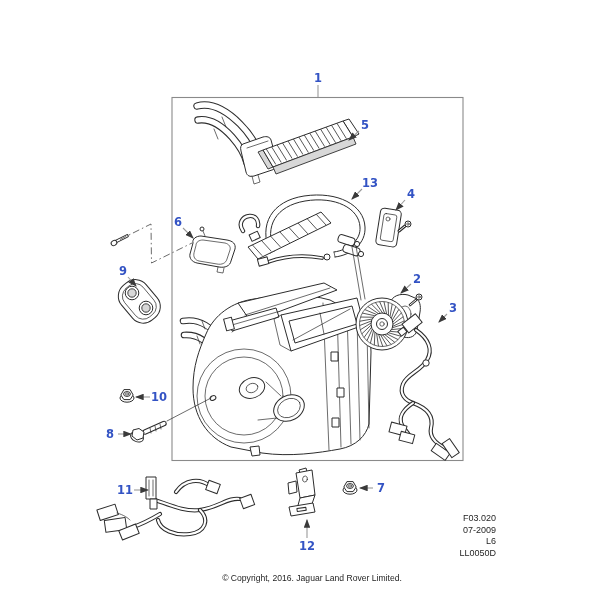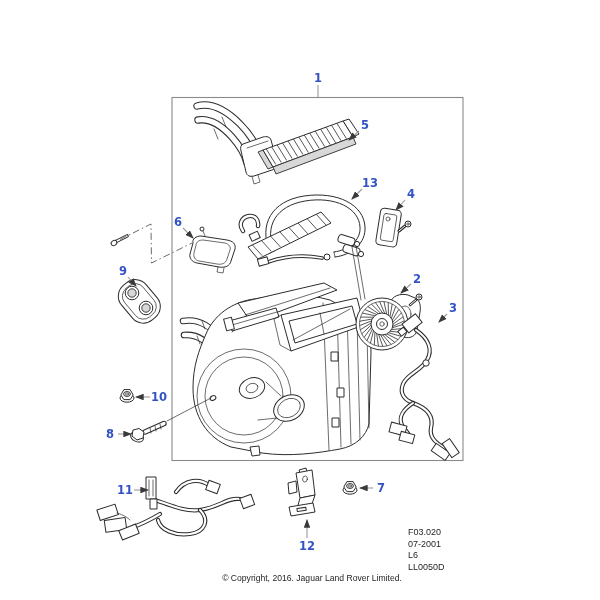--- a/index.html
+++ b/index.html
@@ -13,7 +13,7 @@
   .tube{stroke:#2d2d2d;fill:none;stroke-linecap:round;}
   .tube-core{stroke:#ffffff;fill:none;stroke-linecap:round;}
   .callout{font:bold 11.5px "DejaVu Sans",sans-serif;}
-  .info-block{position:absolute;left:408px;top:527px;width:88px;text-align:left;
+  .info-block{position:absolute;left:408px;top:513px;width:88px;text-align:right;
       font-size:9px;line-height:11.6px;color:#1f1f1f;}
   .copyright{position:absolute;left:12px;top:573px;width:600px;text-align:center;
       font-size:8.6px;color:#1f1f1f;}

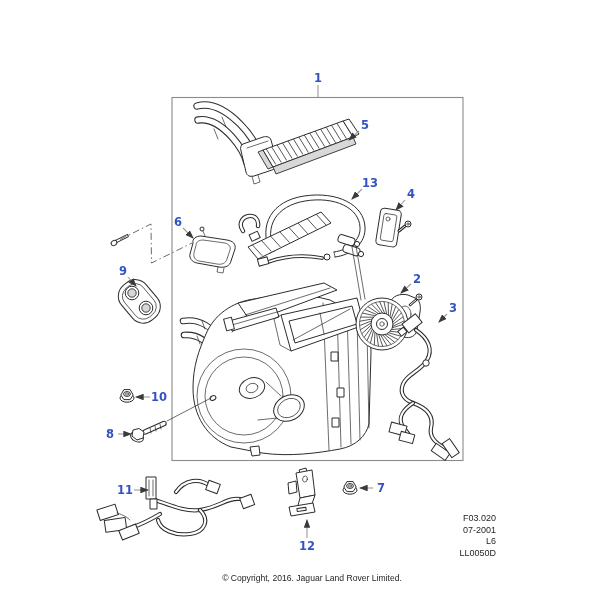--- a/index.html
+++ b/index.html
@@ -298,7 +298,7 @@
 
   <div class="info-block">
     <div>F03.020</div>
-    <div>07-2001</div>
+    <div>07-2009</div>
     <div>L6</div>
     <div>LL0050D</div>
   </div>

